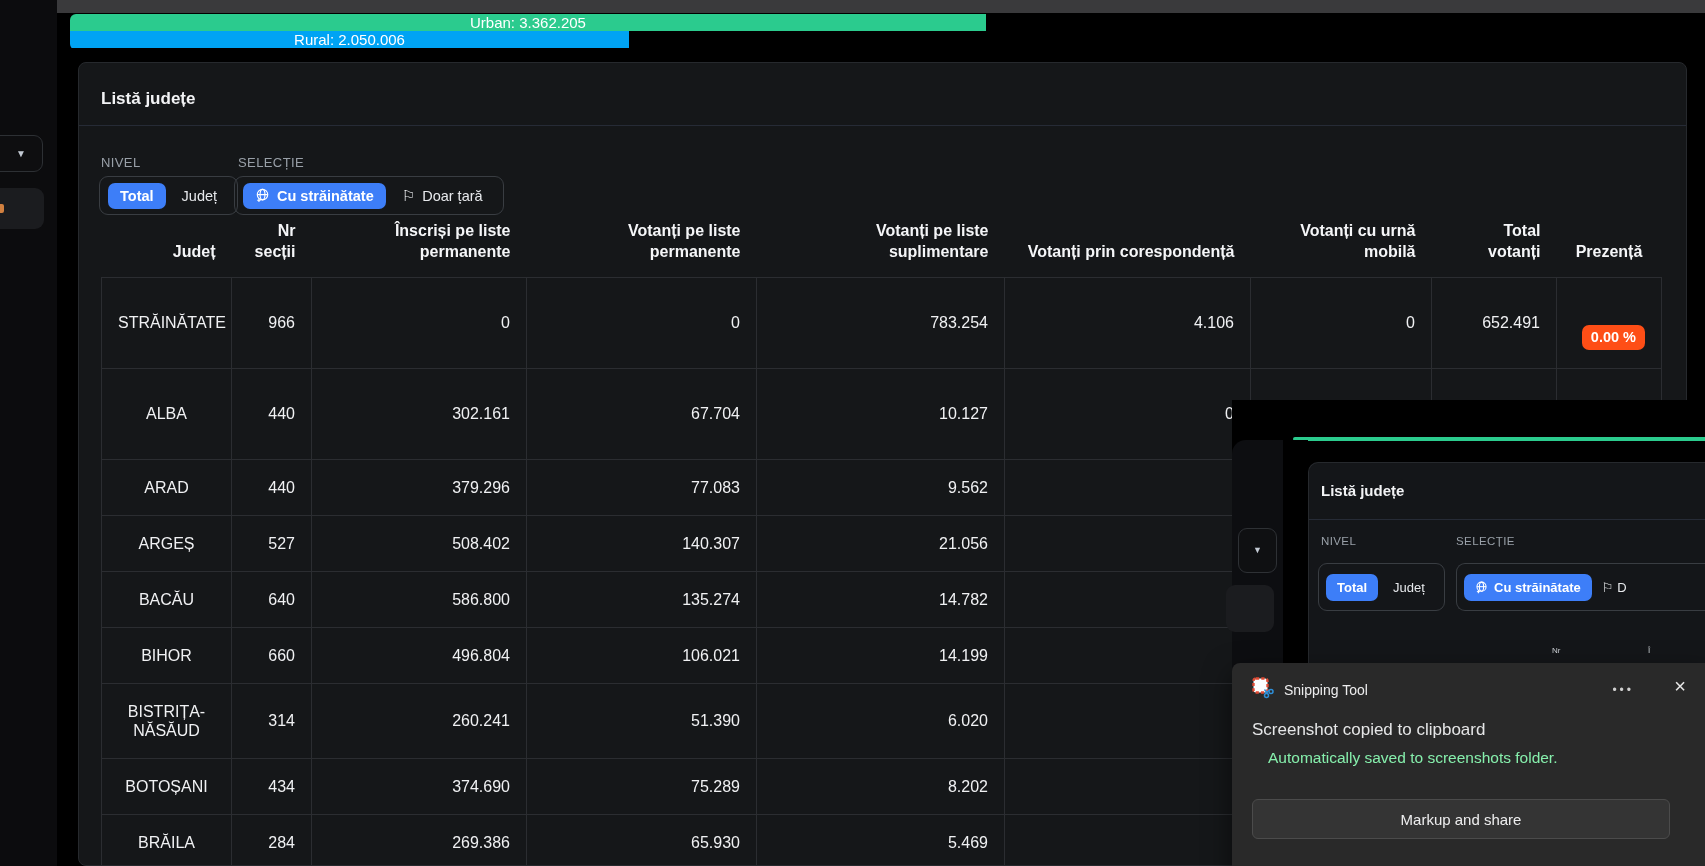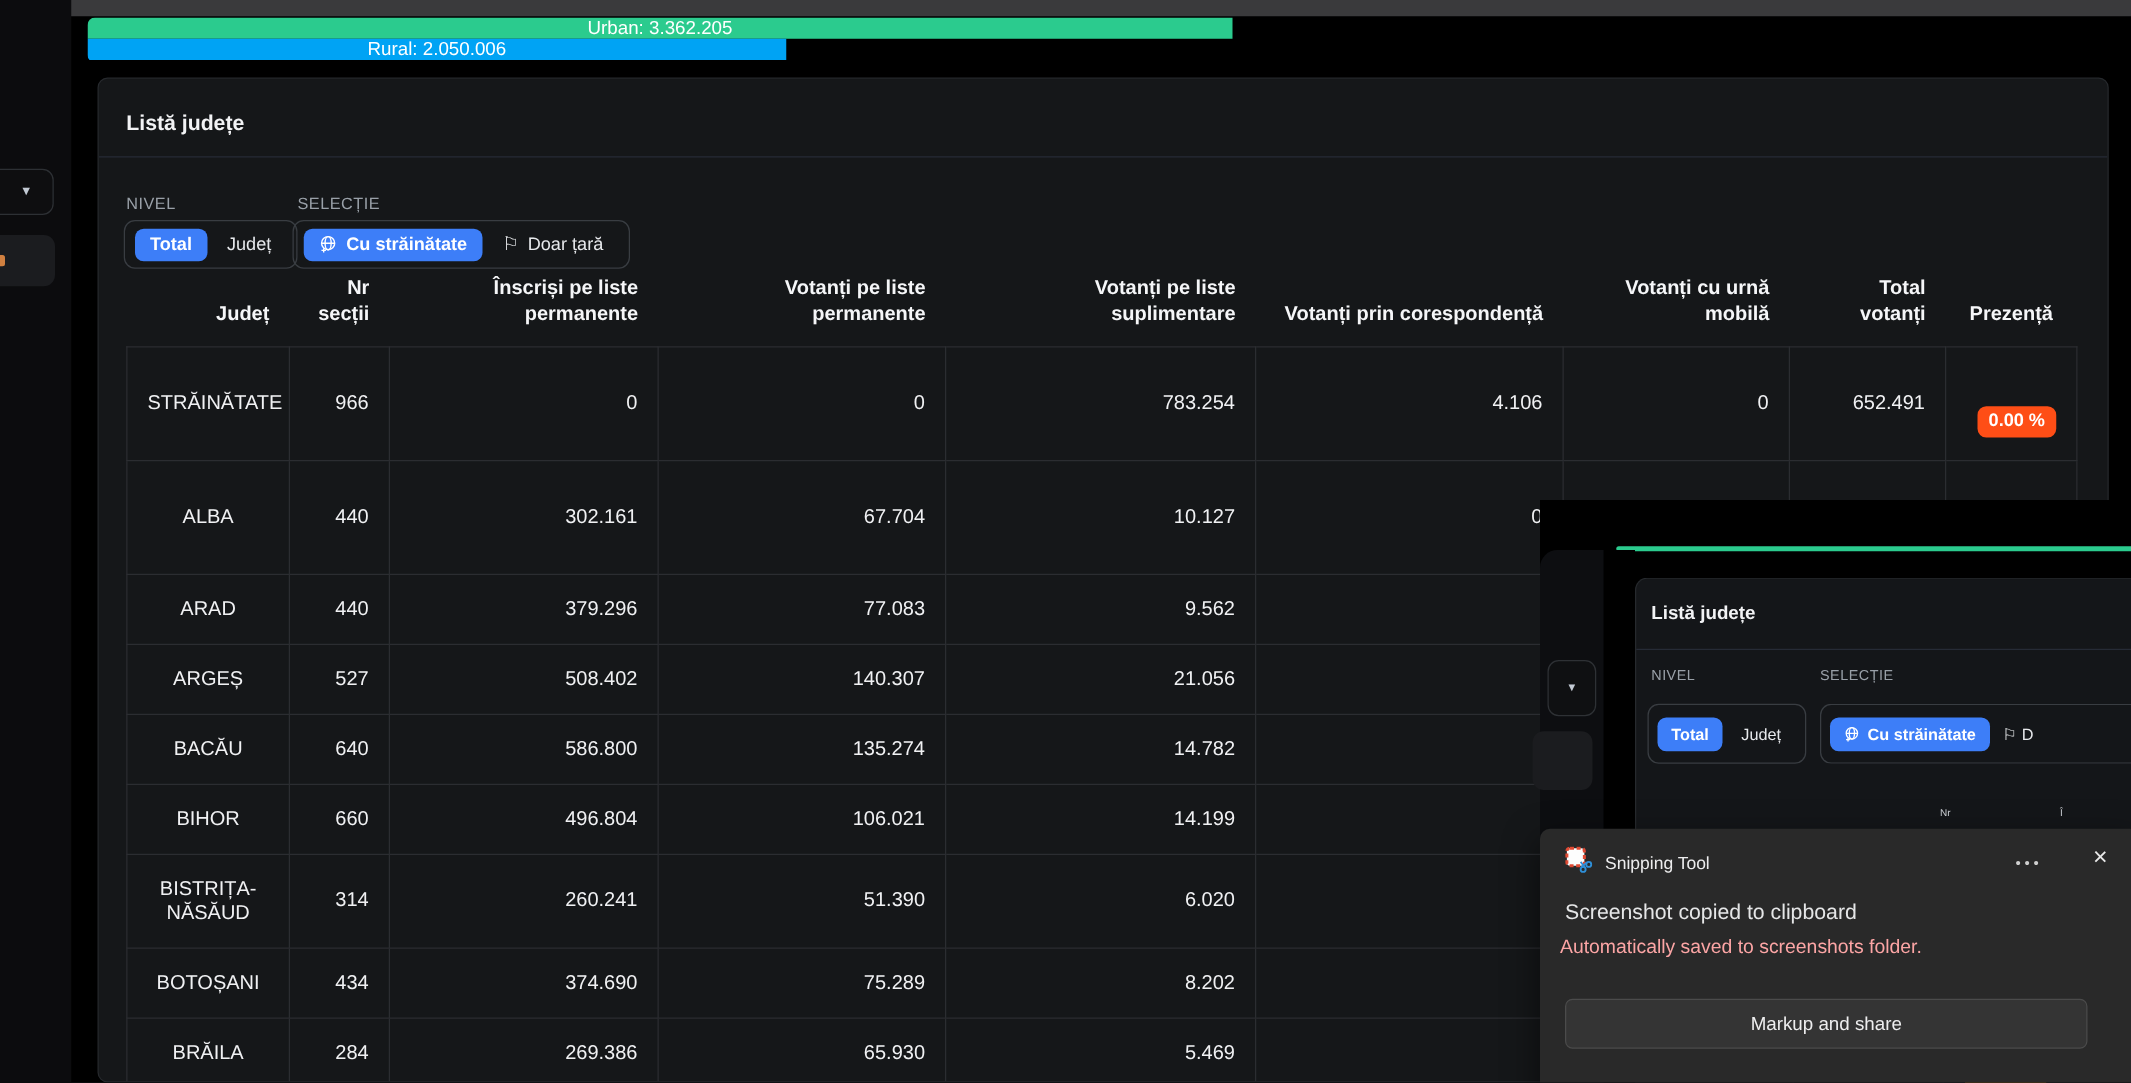--- a/index.html
+++ b/index.html
@@ -80,7 +80,7 @@
   .toast-dots{position:absolute;right:78px;top:20px;color:#cfcfcf;font-size:12px;letter-spacing:3px;cursor:pointer;}
   .toast-close{position:absolute;right:26px;top:13px;color:#e8e8e8;font-size:20px;font-weight:400;cursor:pointer;line-height:1;}
   .toast-line1{position:absolute;left:20px;top:57px;color:#e5e6e7;font-size:17px;}
-  .toast-line2{position:absolute;left:16px;top:86px;color:#fca5a5;font-size:15.5px;}
+  .toast-line2{position:absolute;left:36px;top:86px;color:#86efac;font-size:15.5px;}
   .toast-btn{position:absolute;left:20px;top:136px;width:418px;height:40px;background:#343434;border:1px solid #4b4b4b;
     border-radius:6px;color:#eeeeef;font-size:15px;display:flex;align-items:center;justify-content:center;
     box-sizing:border-box;cursor:pointer;}

